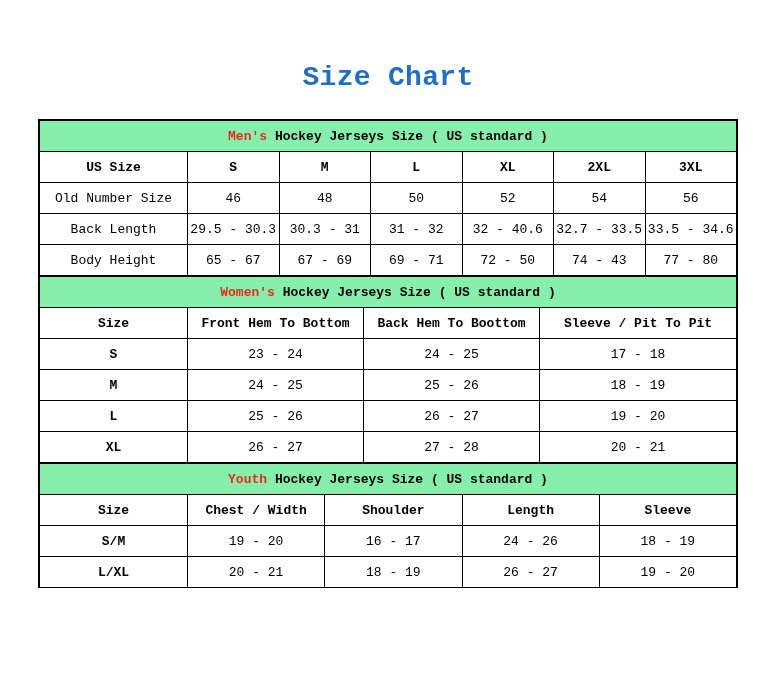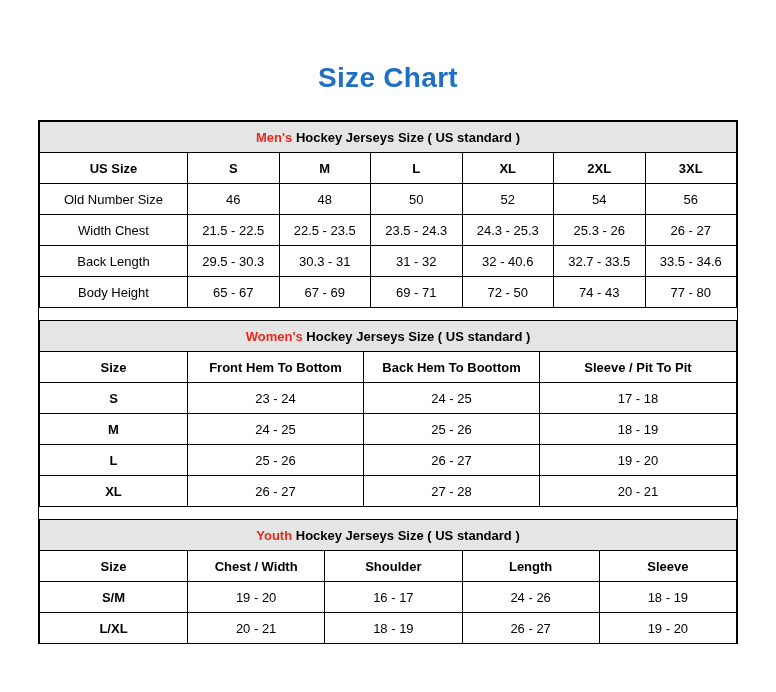--- a/index.html
+++ b/index.html
@@ -19,6 +19,7 @@
     height: 524px;
     position: relative;
     box-sizing: border-box;
+    font-family: Liberation Mono, monospace;
   }
   .title {
     text-align: center;

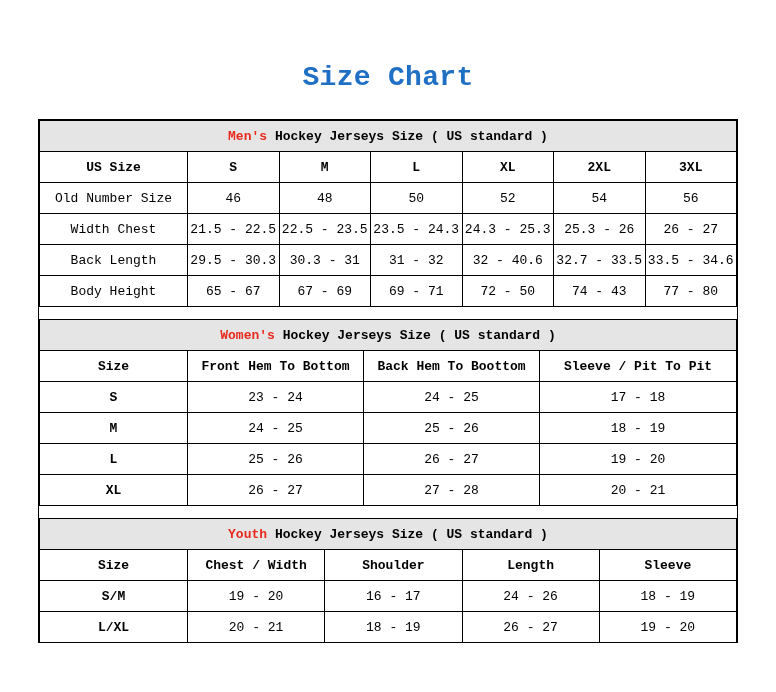--- a/index.html
+++ b/index.html
@@ -49,7 +49,7 @@
     vertical-align: middle;
   }
   .banner td {
-    background: #e5e5e5;
+    background: #86efac;
     font-weight: bold;
     font-size: 14.5px;
     padding: 7px 2px;

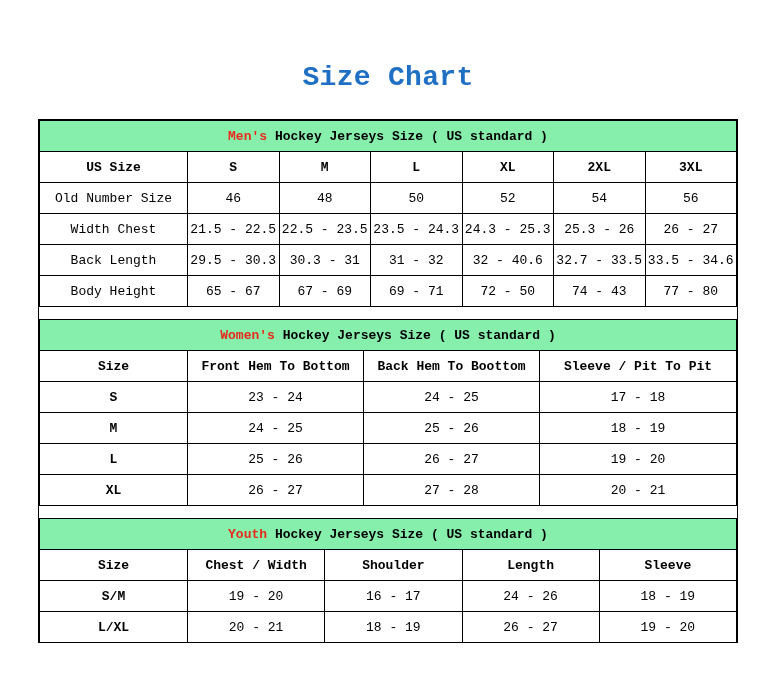--- a/index.html
+++ b/index.html
@@ -118,15 +118,6 @@
           <td>56</td>
         </tr>
         <tr>
-          <td class="rowlabel">Width Chest</td>
-          <td>21.5 - 22.5</td>
-          <td>22.5 - 23.5</td>
-          <td>23.5 - 24.3</td>
-          <td>24.3 - 25.3</td>
-          <td>25.3 - 26</td>
-          <td>26 - 27</td>
-        </tr>
-        <tr>
           <td class="rowlabel">Back Length</td>
           <td>29.5 - 30.3</td>
           <td>30.3 - 31</td>

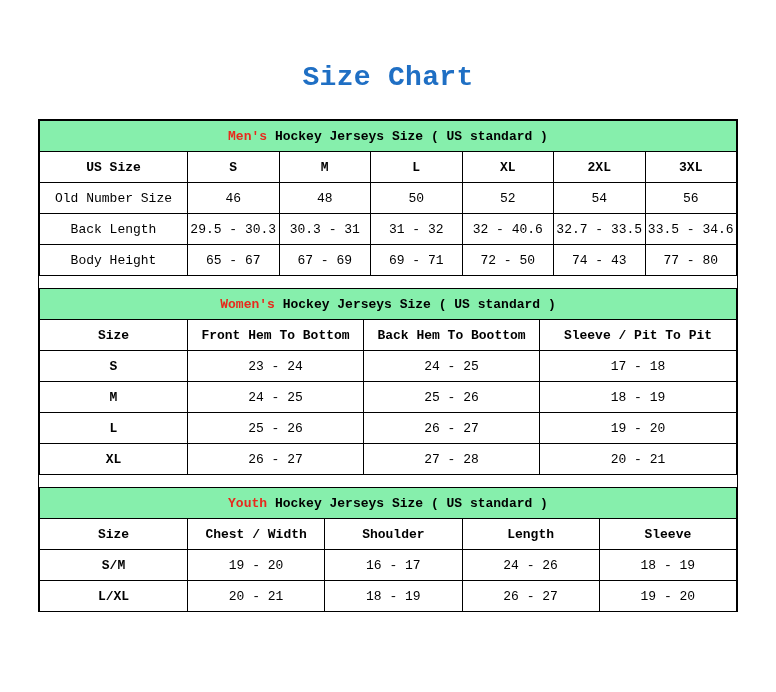--- a/index.html
+++ b/index.html
@@ -72,7 +72,7 @@
   .women col.c1 { width: 176px; }
   .women col.c2 { width: 176px; }
   .youth col.c0 { width: 148px; }
-  .spacer-table { margin-top: 12px; }
+  .spacer-table { margin-top: 0; }
 </style>
 </head>
 <body>

